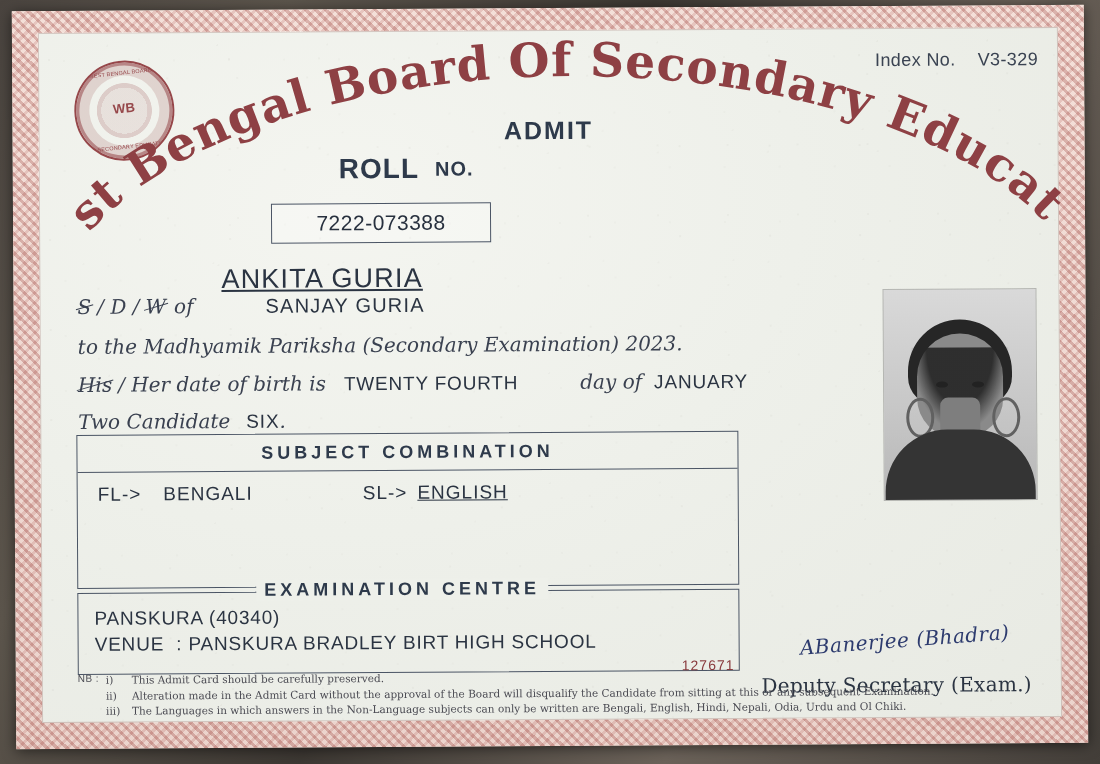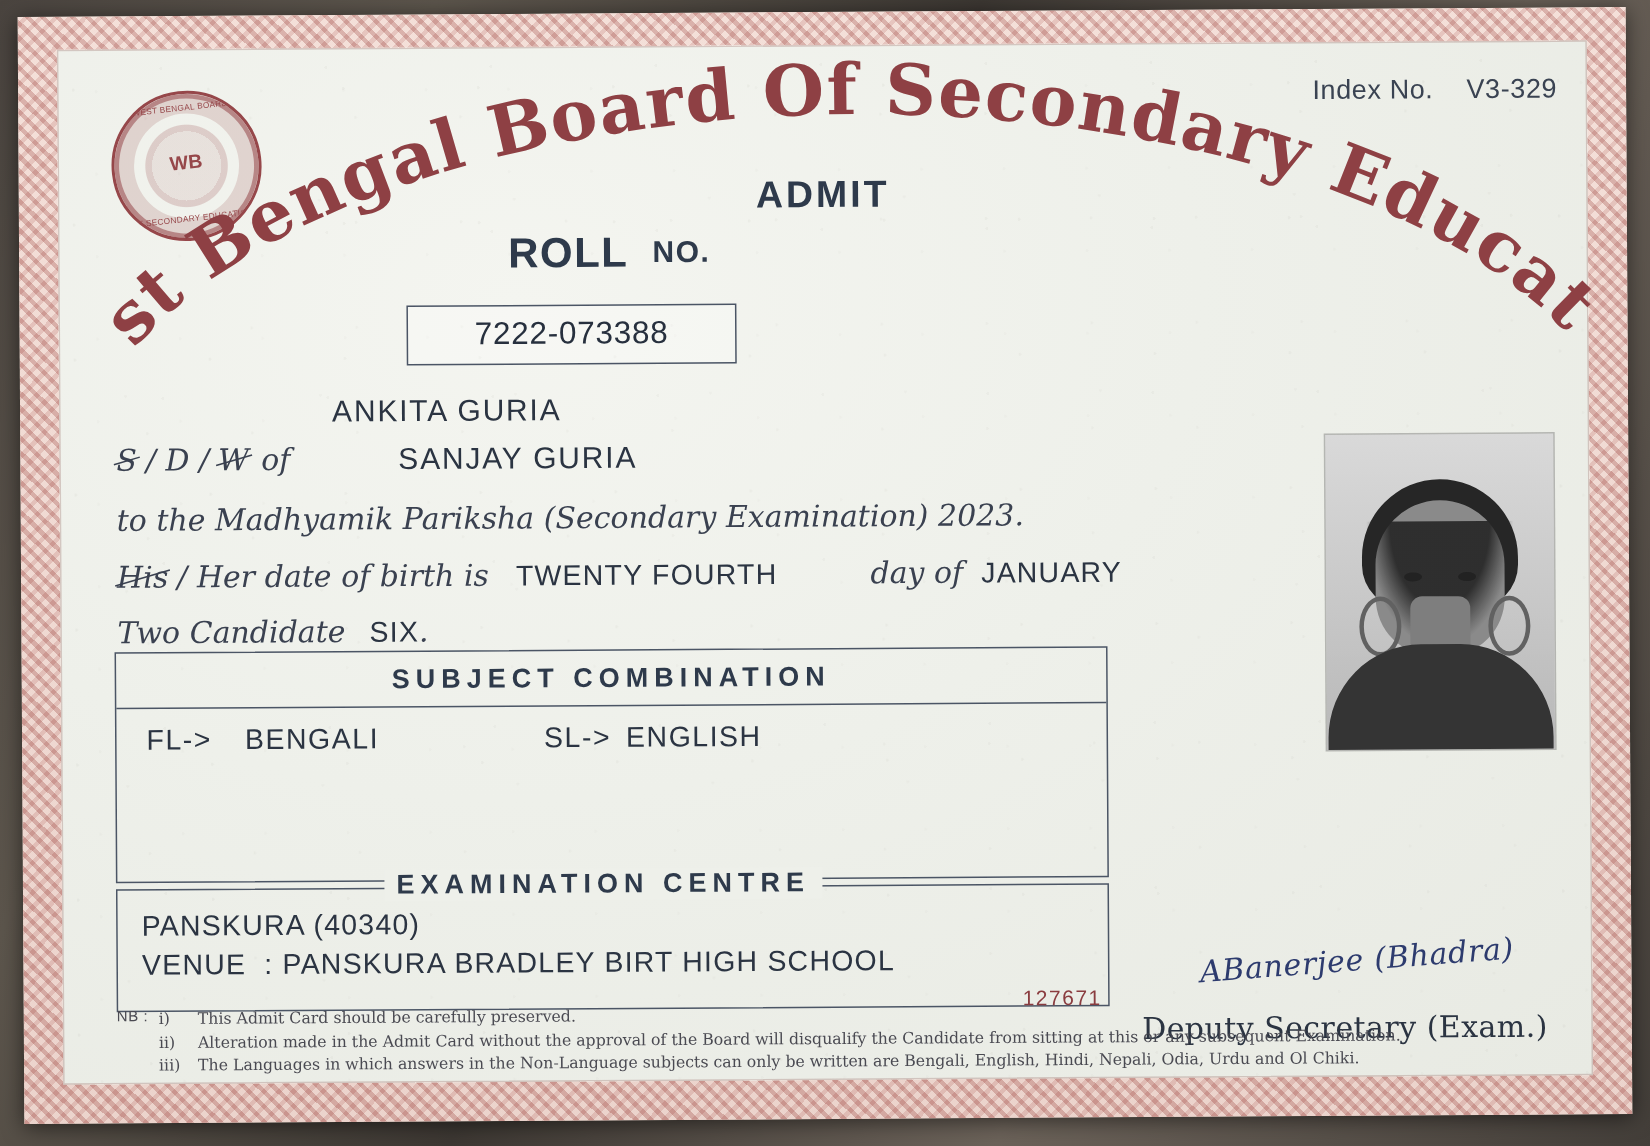--- a/index.html
+++ b/index.html
@@ -153,7 +153,7 @@
   
   #cand-name {
     position: absolute; left: 182px; top: 232px;
-    font-size: 20px; color: #2b3442; letter-spacing: 1.2px;
+    font-size: 27px; color: #2b3442; letter-spacing: 1.2px; text-decoration: underline;
   }
   #rel-line {
     position: absolute; left: 38px; top: 262px; width: 720px;

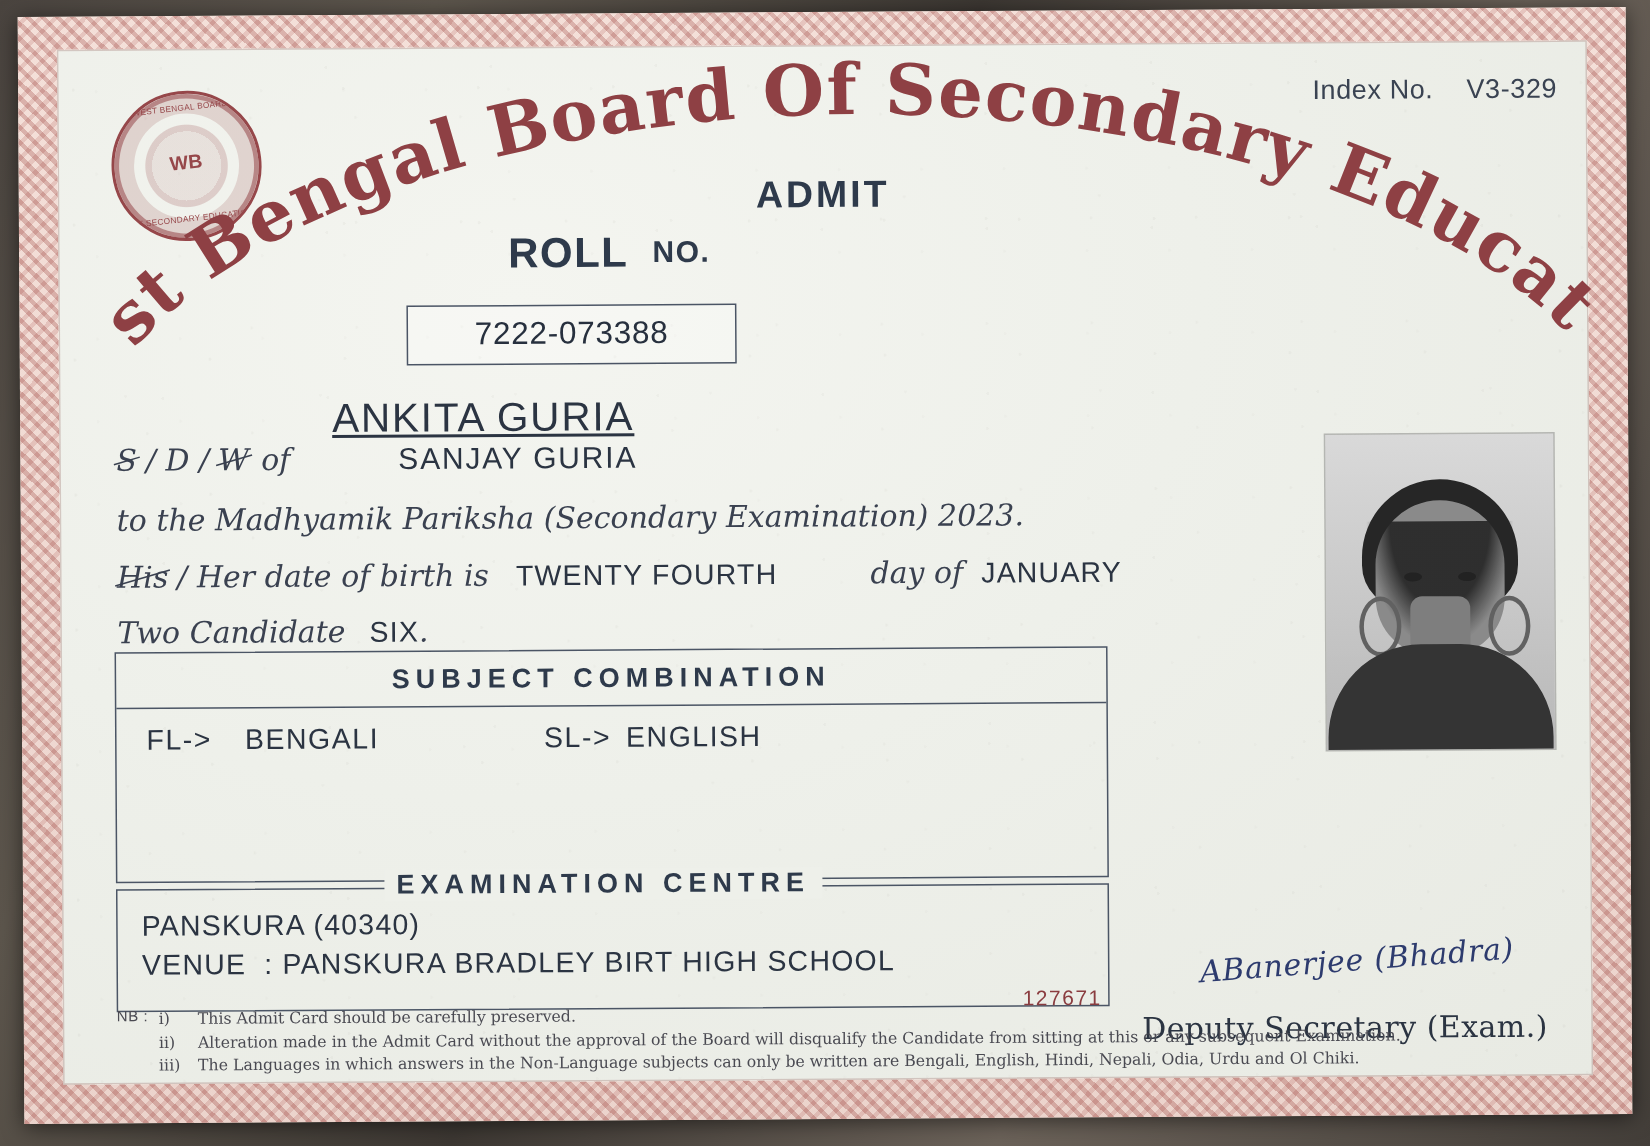--- a/index.html
+++ b/index.html
@@ -201,7 +201,7 @@
   }
   #sub-fl-val { margin-left: 22px; }
   #sub-sl { margin-left: 110px; text-align: center; }
-  #sub-sl-val { margin-left: 10px; }
+  #sub-sl-val { margin-left: 10px; text-decoration: underline; }
 
   
   #centre-box {

